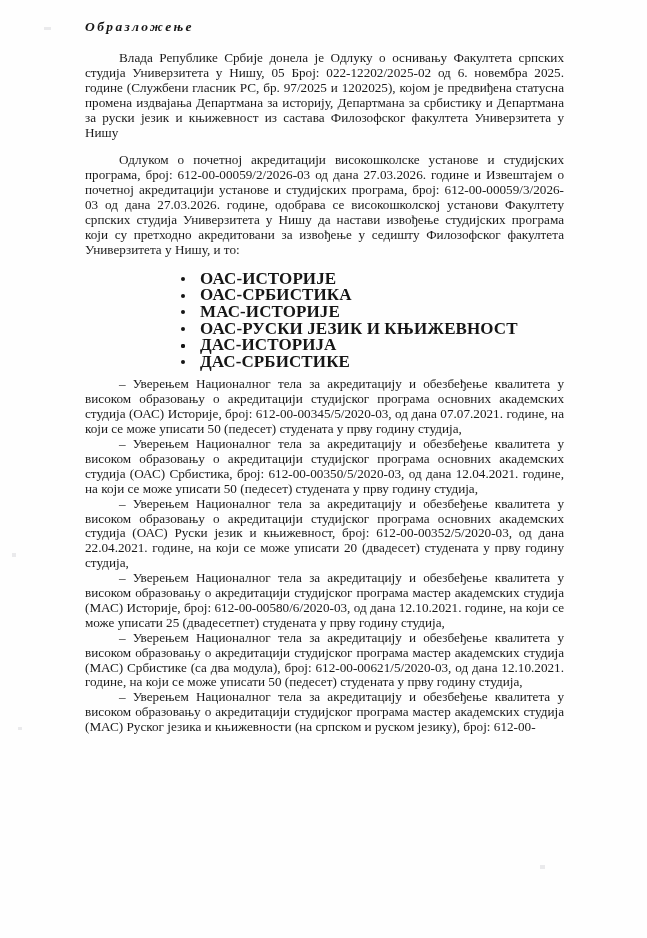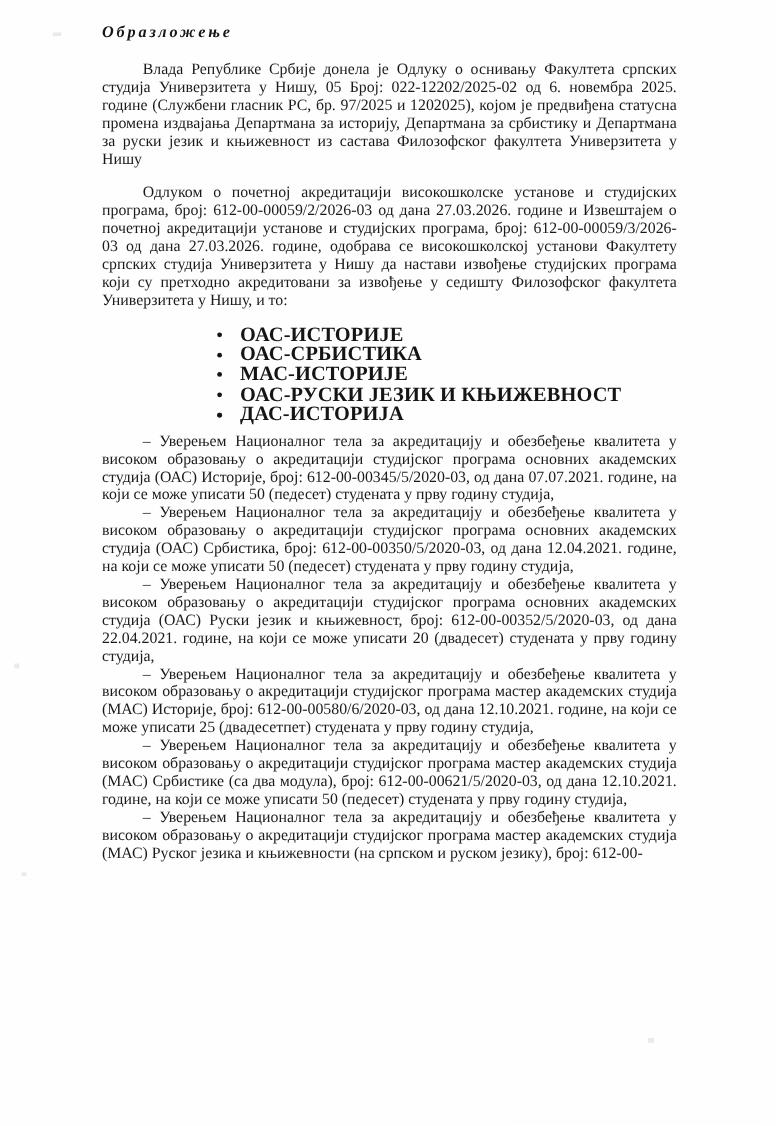--- a/index.html
+++ b/index.html
@@ -151,6 +151,10 @@
         <span class="bullet-dot"></span>
         <span>ДАС-ИСТОРИЈА</span>
       </li>
+      <li>
+        <span class="bullet-dot"></span>
+        <span>ДАС-СРБИСТИКЕ</span>
+      </li>
     </ul>
 
     <div class="spacer-sm"></div>

